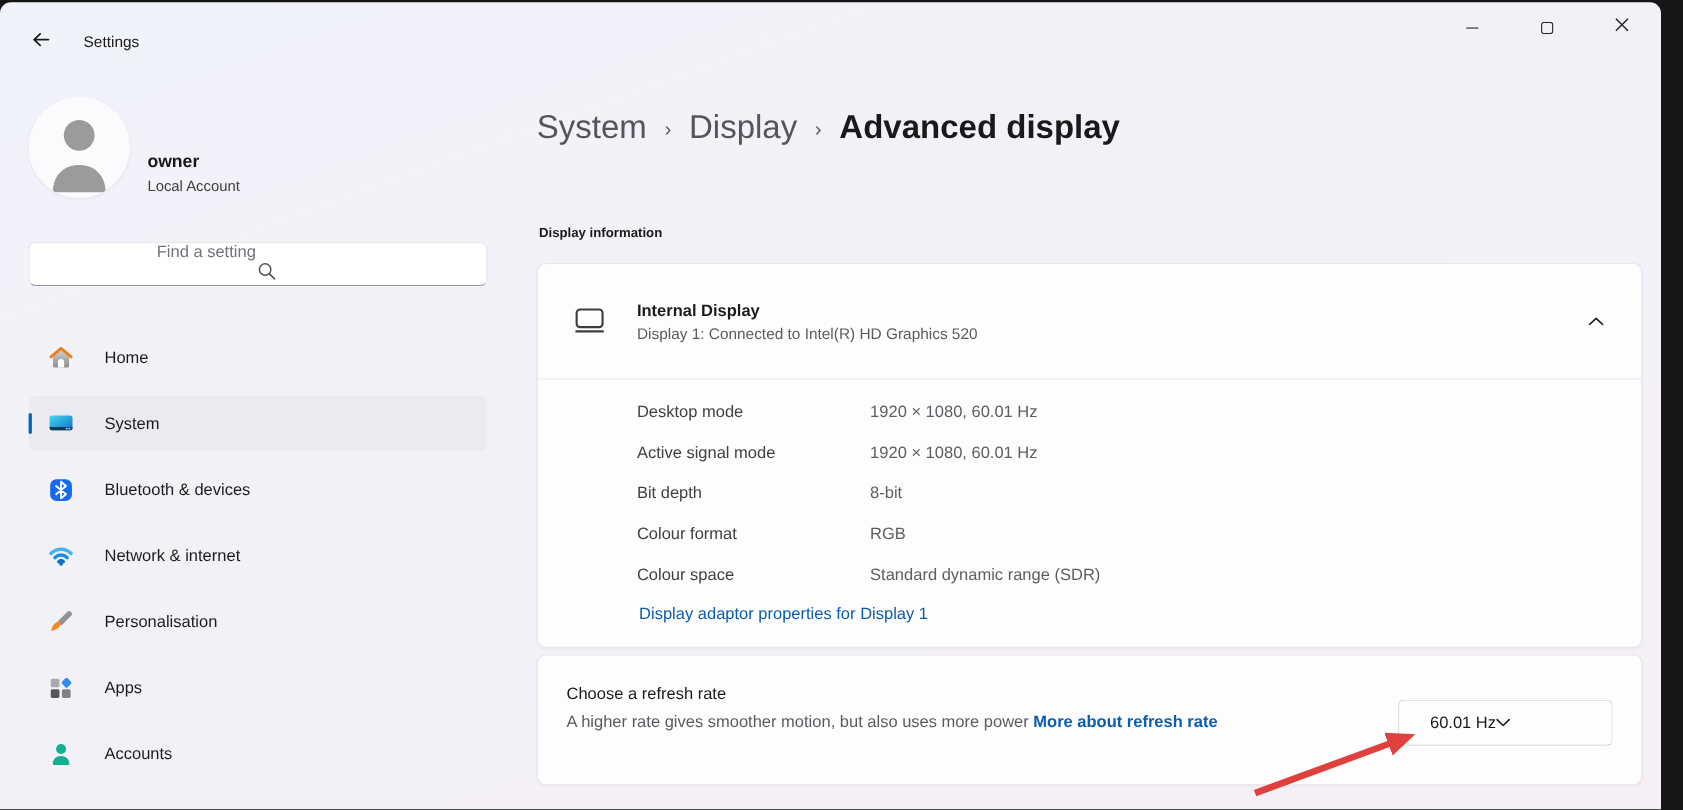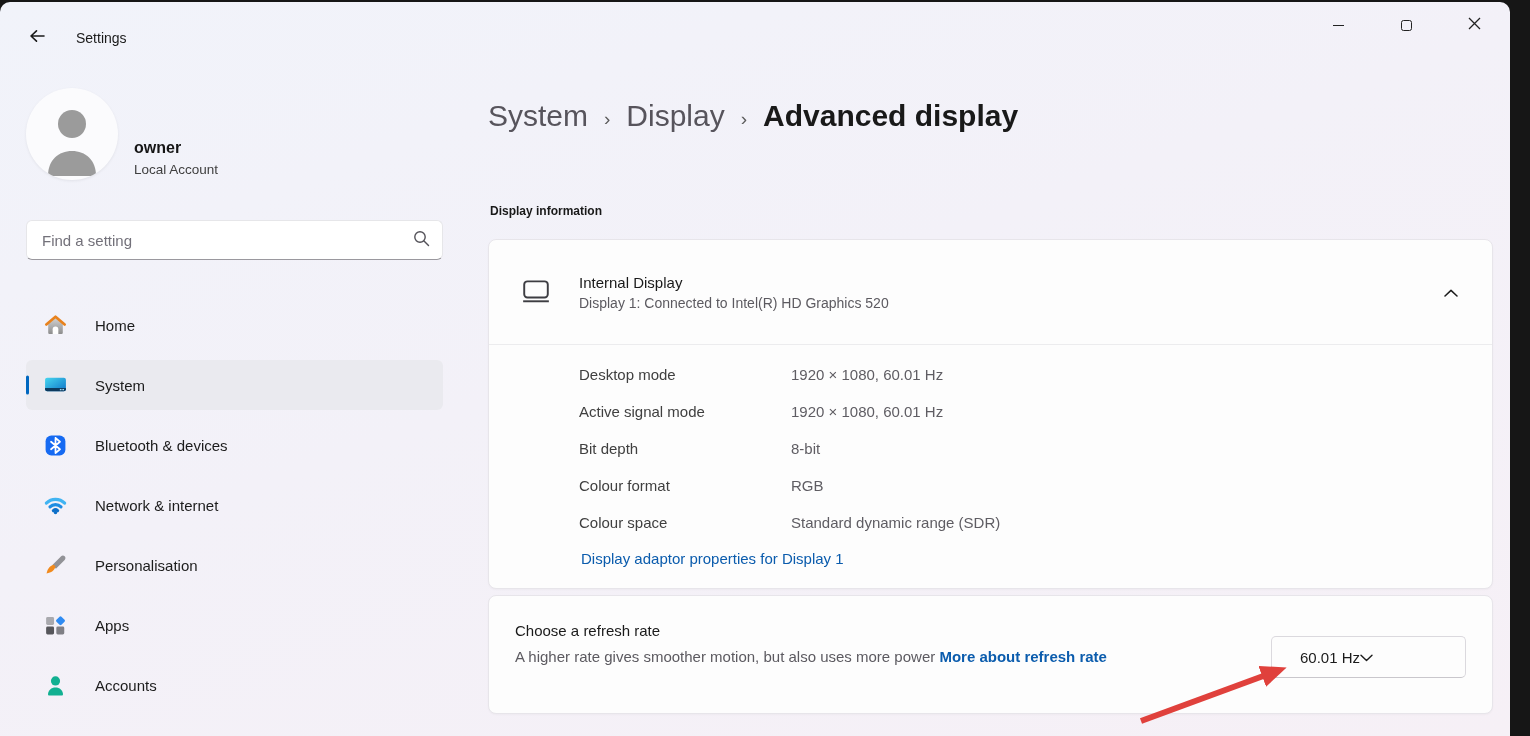--- a/index.html
+++ b/index.html
@@ -43,7 +43,7 @@
   .search-box {
     position:absolute; left:26px; top:218px; width:417px; height:40px;
     background:#ffffff; border:1px solid #e6e6e9; border-bottom:1px solid #9a989e;
-    border-radius:6px; display:flex; align-items:center; padding:0 12px 0 15px;
+    border-radius:6px; display:flex; align-items:center; padding:0 12px 0 27px;flex-direction:column;
   }
   .search-box input {
     border:none; outline:none; flex:1; font-size:15px; font-family:inherit;

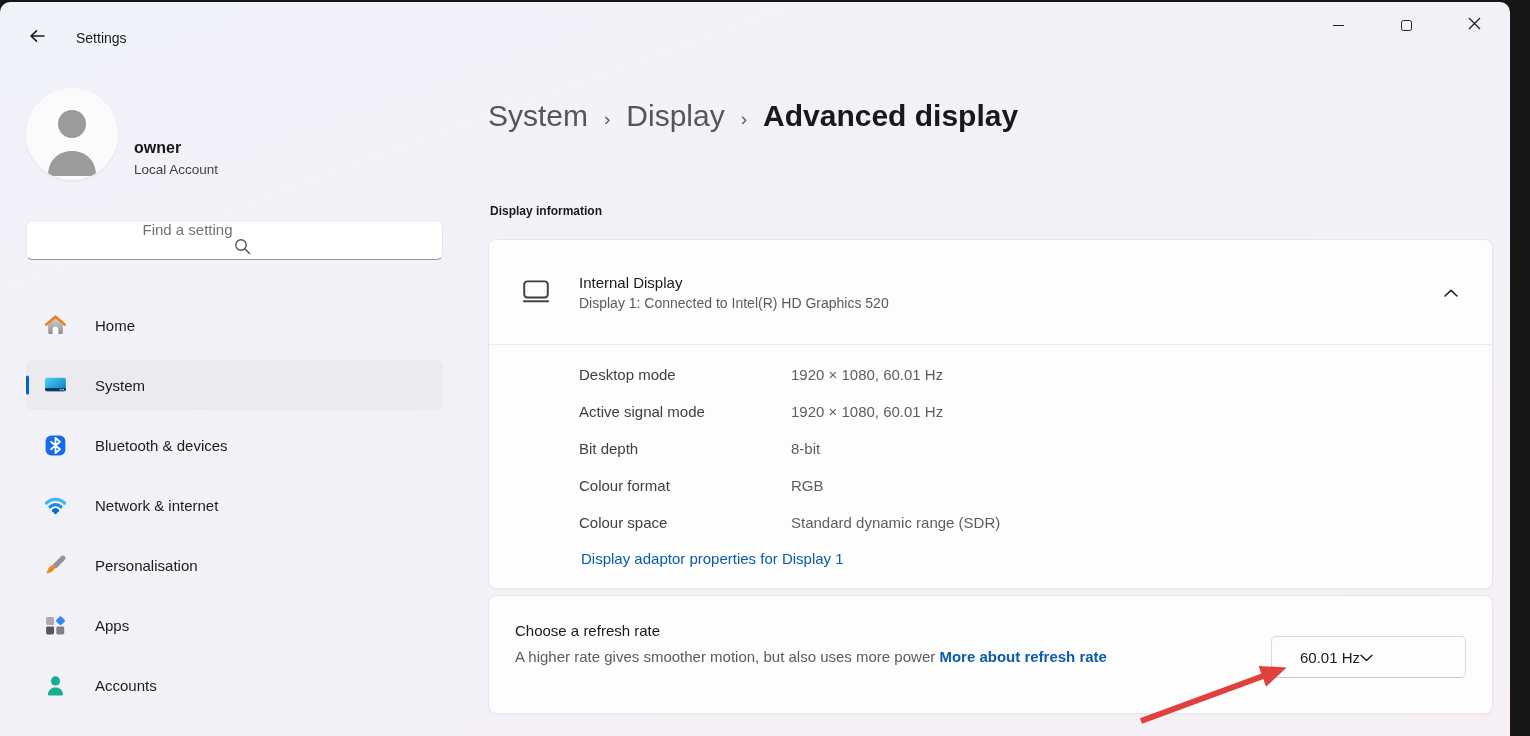--- a/index.html
+++ b/index.html
@@ -87,7 +87,7 @@
     border-bottom:1px solid #ececee; cursor:pointer;
   }
   .display-glyph { width:34px; height:30px; flex:0 0 34px; margin-right:24px; }
-  .card1-title { font-size:15px; color:#1a1a1a; }
+  .card1-title { font-size:15px; color:#1a1a1a;font-weight:bold; }
   .card1-sub { font-size:14px; color:#5c5a60; margin-top:4px; }
   .chev-btn { margin-left:auto; width:34px; height:30px; display:flex; align-items:center; justify-content:center; cursor:pointer; }
 

